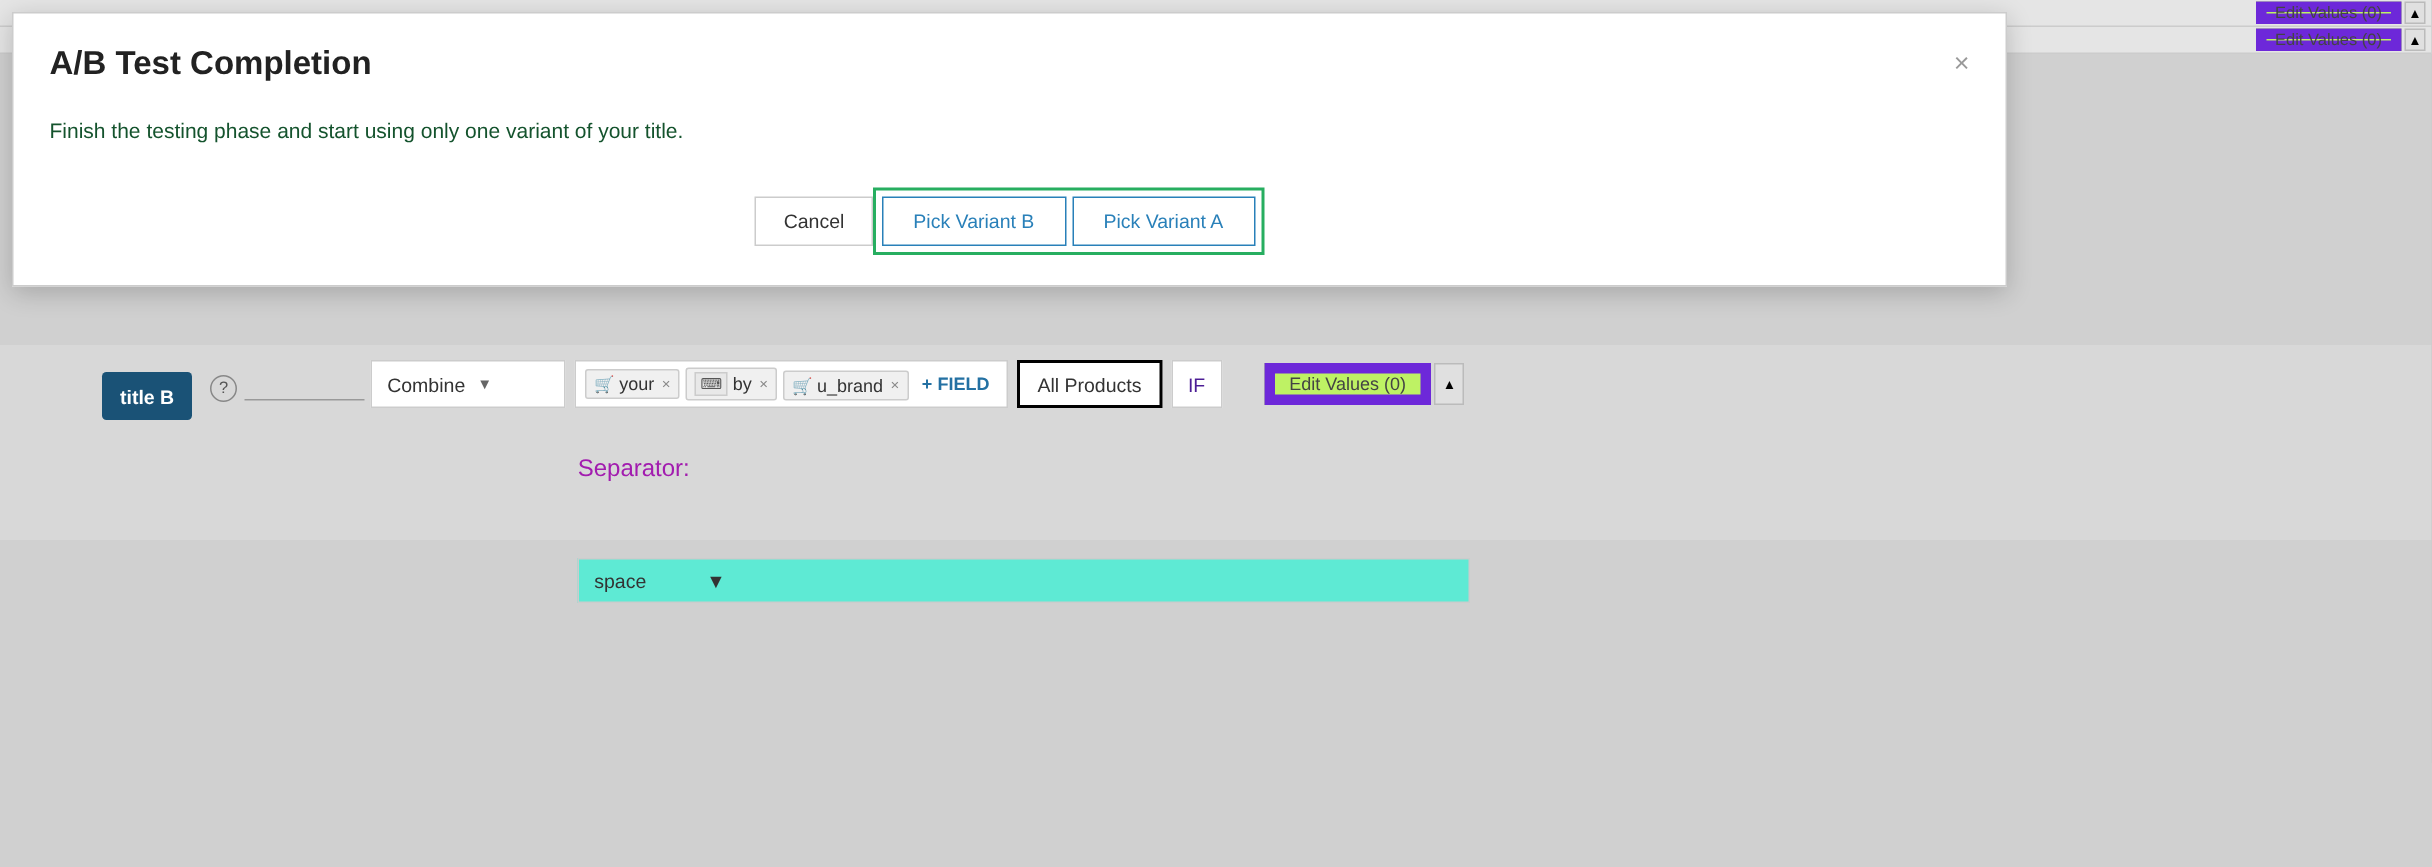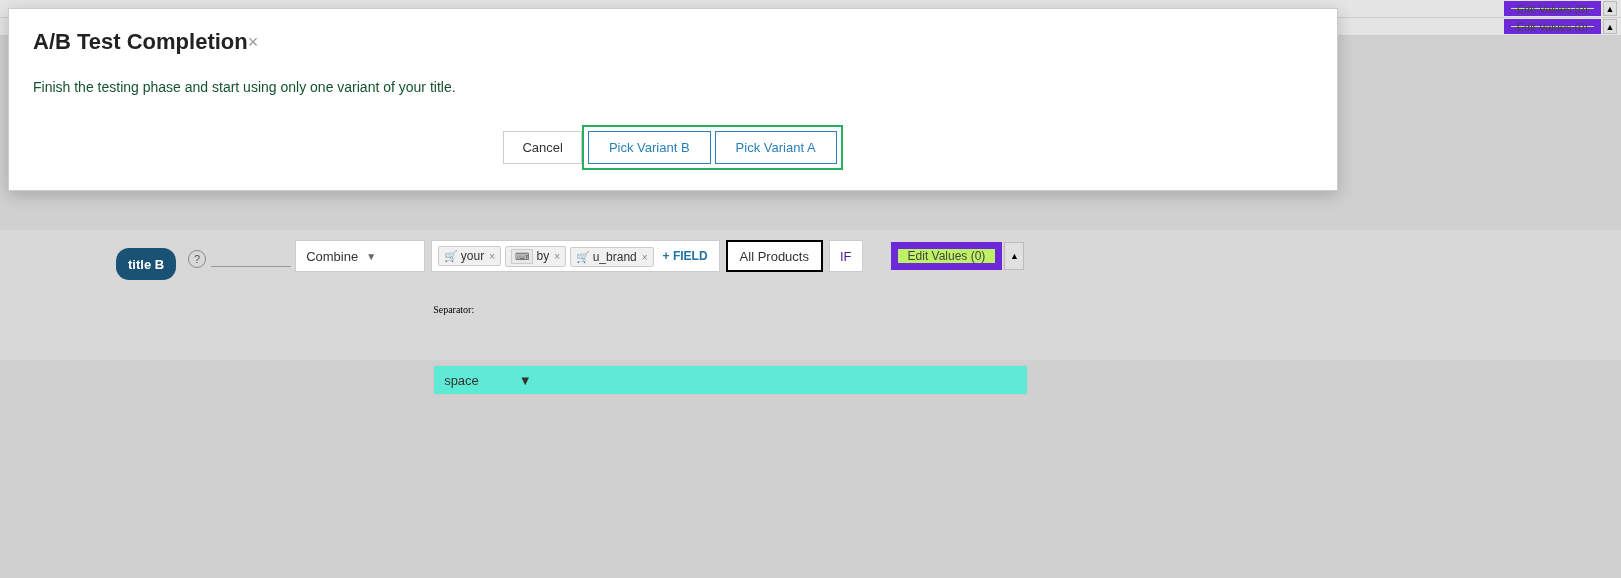--- a/index.html
+++ b/index.html
@@ -249,6 +249,7 @@
       padding: 20px 24px 10px;
       display: flex;
       align-items: center;
+      justify-content: space-between;
       border-bottom: none;
     }
 

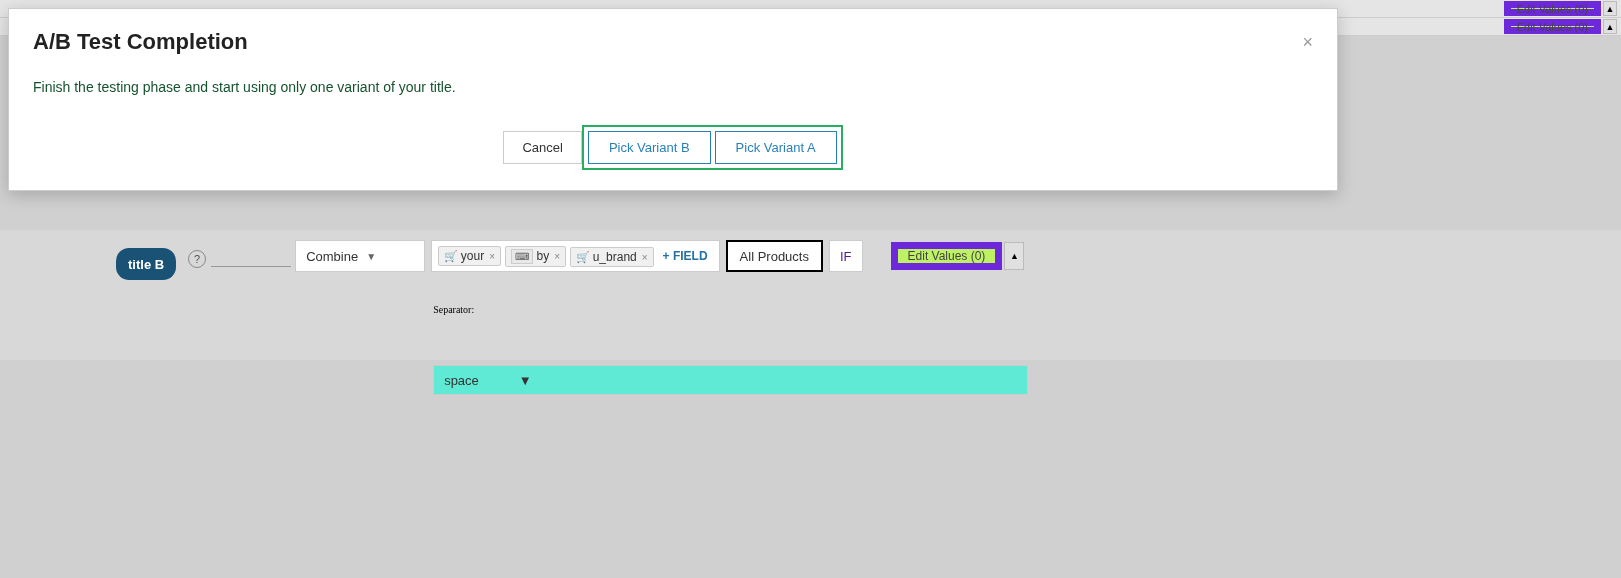--- a/index.html
+++ b/index.html
@@ -51,8 +51,8 @@
       padding: 6px 12px;
       font-size: 13px;
       font-weight: bold;
-      border-radius: 13px;
-      margin-left: 116px;
+      border-radius: 3px;
+      margin-left: 68px;
       margin-top: 8px;
       cursor: pointer;
       white-space: nowrap;

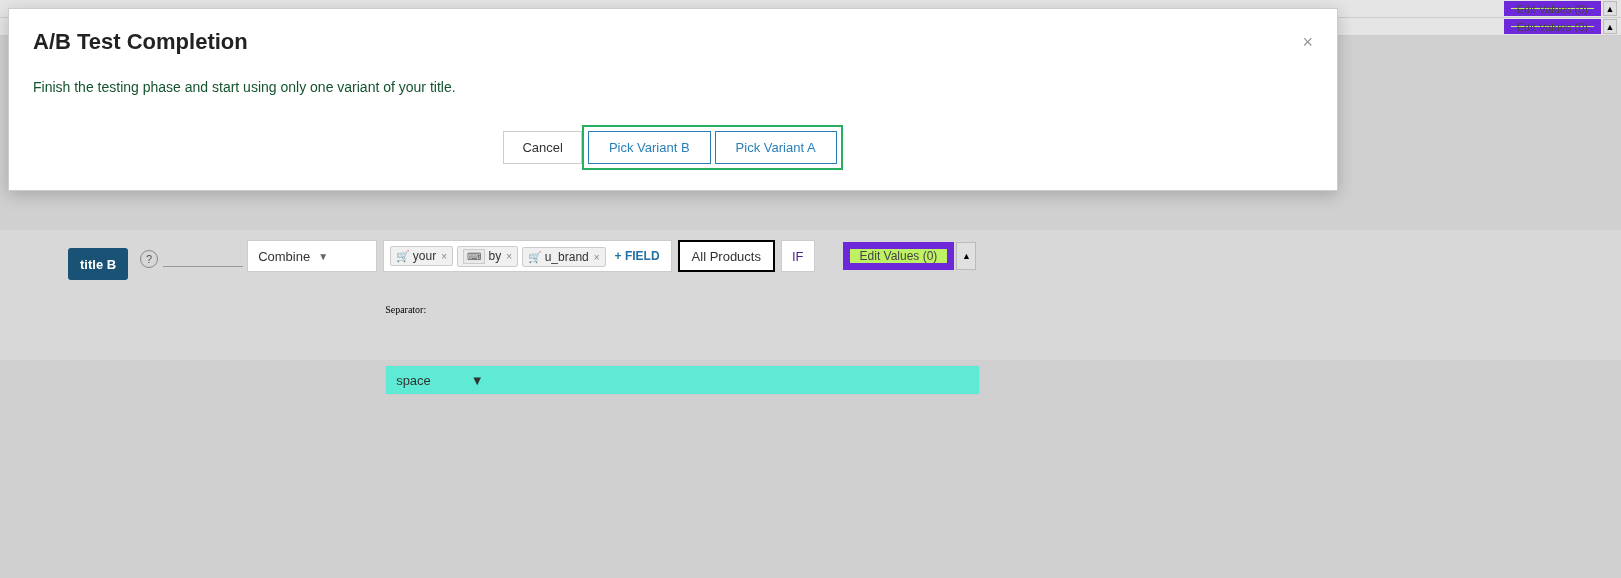--- a/index.html
+++ b/index.html
@@ -193,9 +193,8 @@
     }
 
     .separator-label {
-      font-size: 10px;
-      color: #000000;
-      font-family: Liberation Serif, serif;
+      font-size: 16px;
+      color: #a21caf;
     }
 
     .separator-dropdown {

